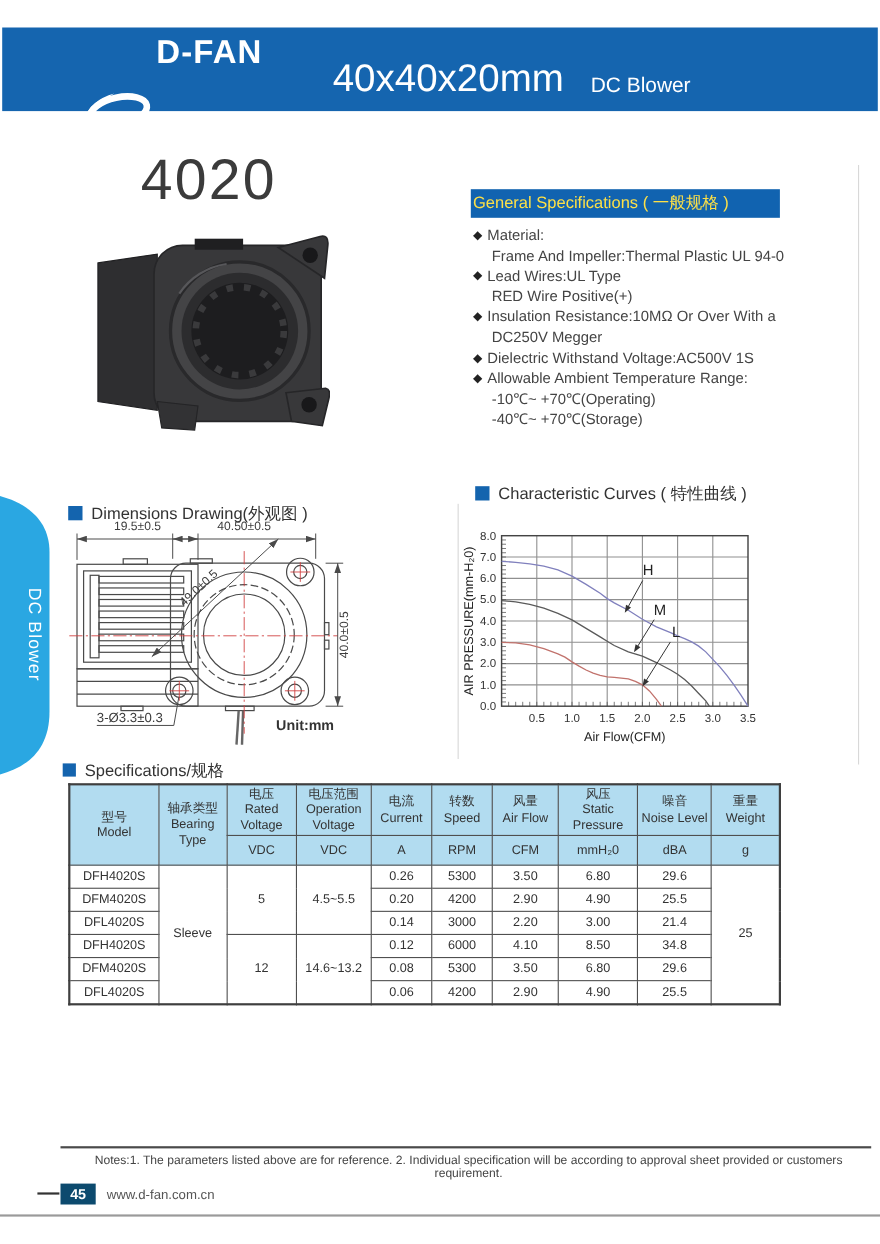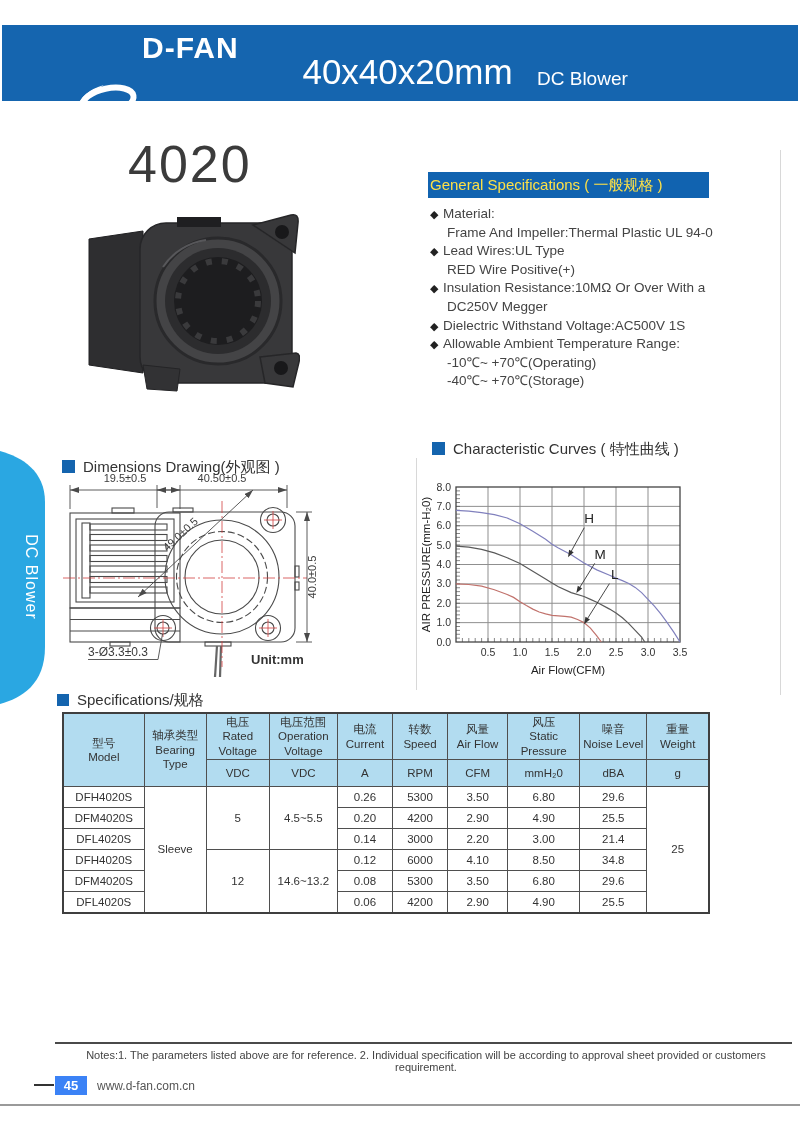--- a/index.html
+++ b/index.html
@@ -42,7 +42,7 @@
   .notes-rule{position:absolute;left:55px;top:1042px;width:737px;height:2px;background:#4a4a4a;}
   .notes{position:absolute;left:56px;top:1049px;width:740px;font-size:11px;color:#444;text-align:center;}
   .page-dash{position:absolute;left:34px;top:1084px;width:20px;height:1.5px;background:#333;}
-  .page-badge{position:absolute;left:55px;top:1076px;width:32px;height:19px;background:#3b82f6;color:#fff;
+  .page-badge{position:absolute;left:55px;top:1076px;width:32px;height:19px;background:#0c4a6e;color:#fff;
       font-size:13px;font-weight:bold;text-align:center;line-height:19px;}
   .website{position:absolute;left:97px;top:1079px;font-size:12px;color:#555;}
   .bottom-rule{position:absolute;left:0;top:1104px;width:800px;height:2px;background:#9a9a9a;}

